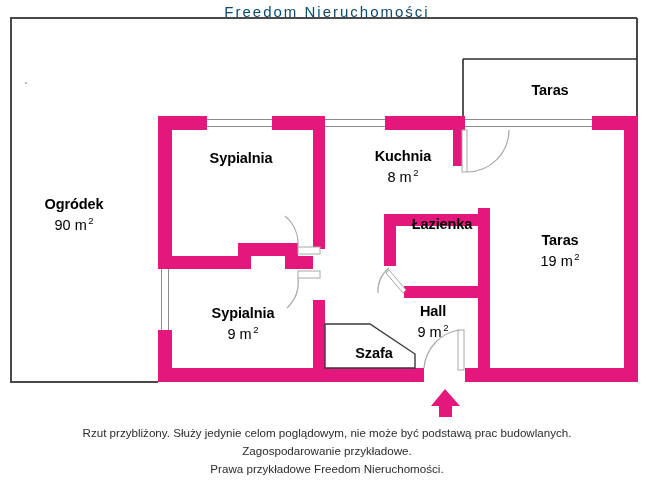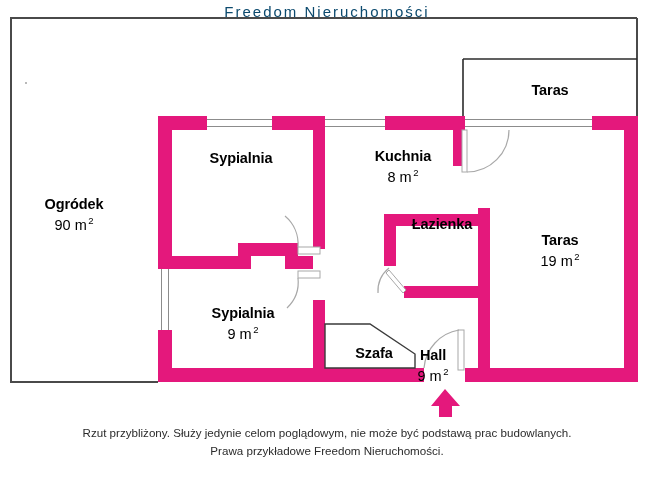--- a/index.html
+++ b/index.html
@@ -259,7 +259,7 @@
     <span class="room-area"><span>9 m</span><span class="sup">2</span></span>
   </div>
 
-  <div class="room-label" style="left:388px; top:303px; width:90px;margin-top:44px;">
+  <div class="room-label" style="left:388px; top:303px; width:90px;">
     <span class="room-name">Hall</span>
     <span class="room-area"><span>9 m</span><span class="sup">2</span></span>
   </div>

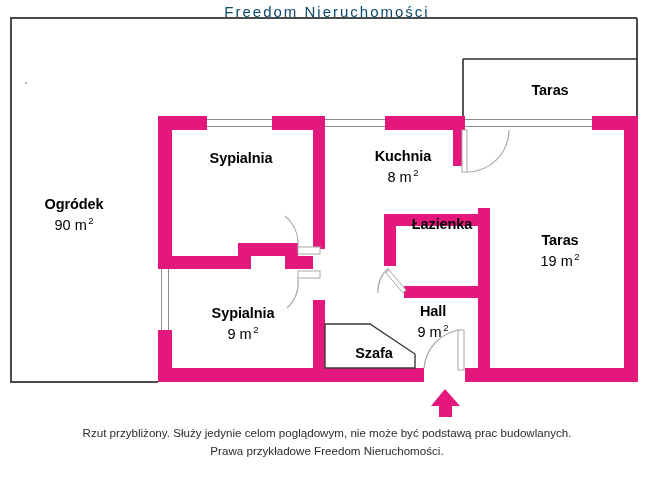--- a/index.html
+++ b/index.html
@@ -270,6 +270,7 @@
 
   <div class="disclaimer" style="top:424px;">
     <div>Rzut przybliżony. Służy jedynie celom poglądowym, nie może być podstawą prac budowlanych.</div>
+    <div>Zagospodarowanie przykładowe.</div>
     <div>Prawa przykładowe Freedom Nieruchomości.</div>
   </div>
 

